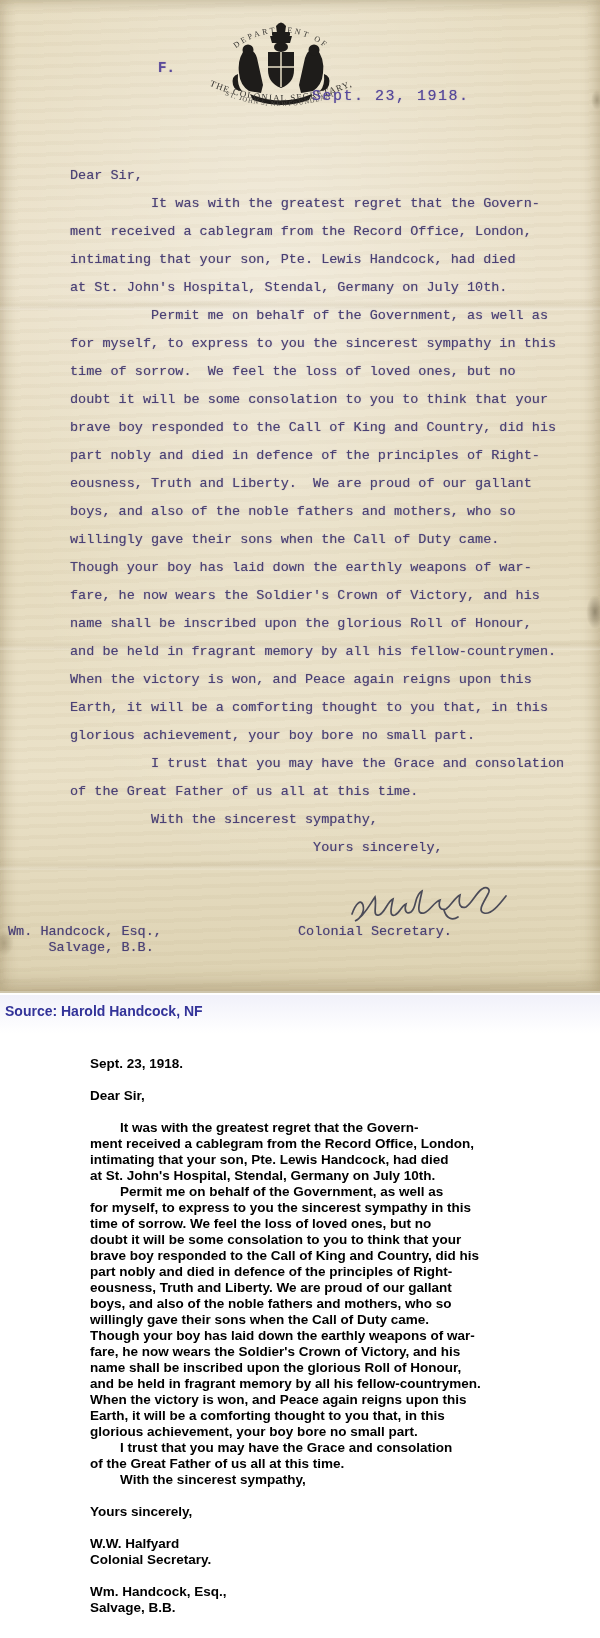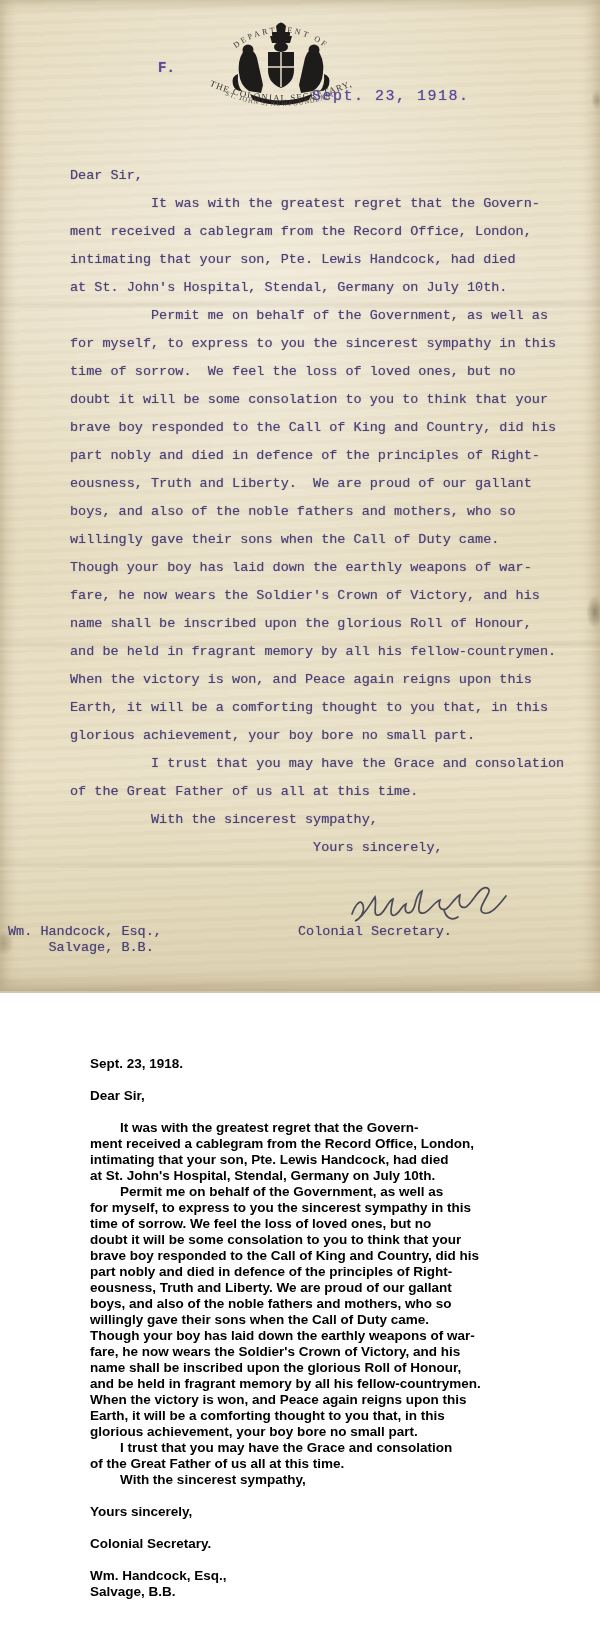--- a/index.html
+++ b/index.html
@@ -115,6 +115,9 @@
      Salvage, B.B.</div>
   </div>
 
+  <div id="source-strip">
+    <div id="source-label">Source: Harold Handcock, NF</div>
+  </div>
 
   <div id="transcription">
       <div class="t-line">Sept. 23, 1918.</div>

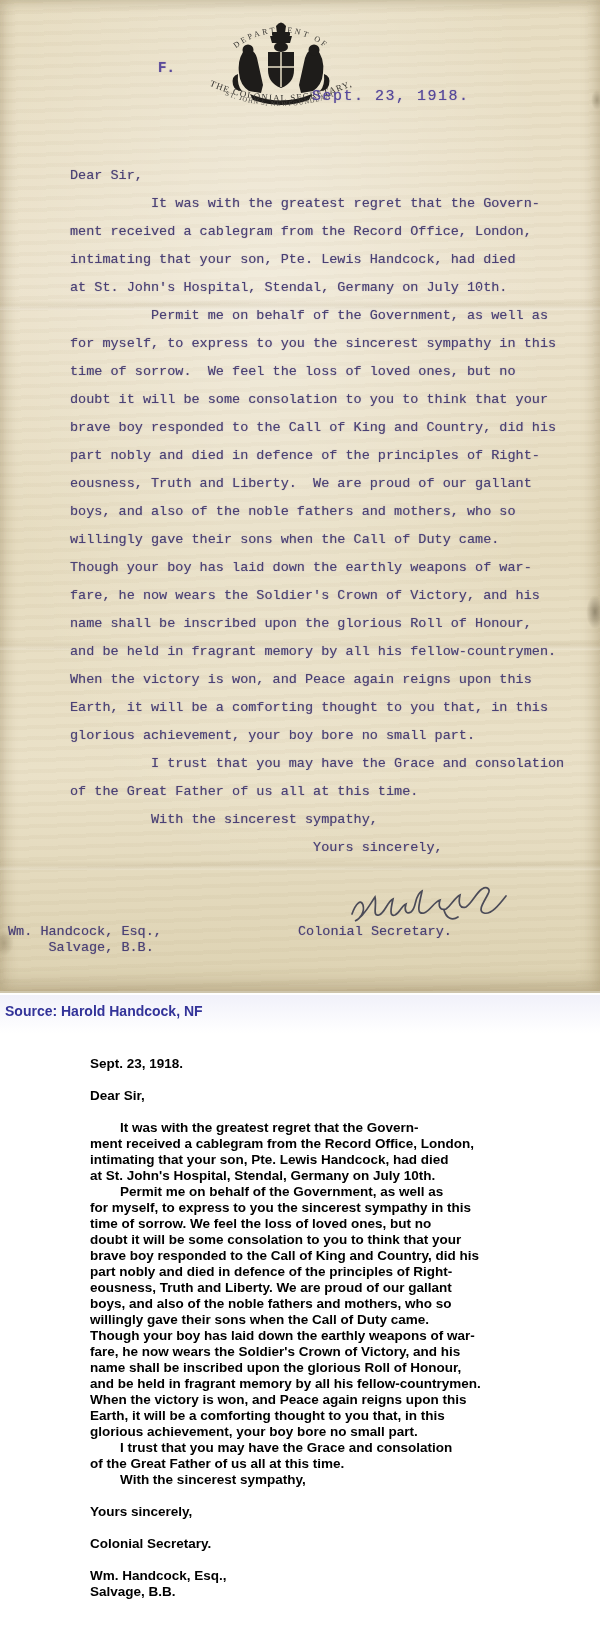--- a/index.html
+++ b/index.html
@@ -150,6 +150,7 @@
       <div class="t-line"></div>
       <div class="t-line">Yours sincerely,</div>
       <div class="t-line"></div>
+      <div class="t-line">W.W. Halfyard</div>
       <div class="t-line">Colonial Secretary.</div>
       <div class="t-line"></div>
       <div class="t-line">Wm. Handcock, Esq.,</div>

